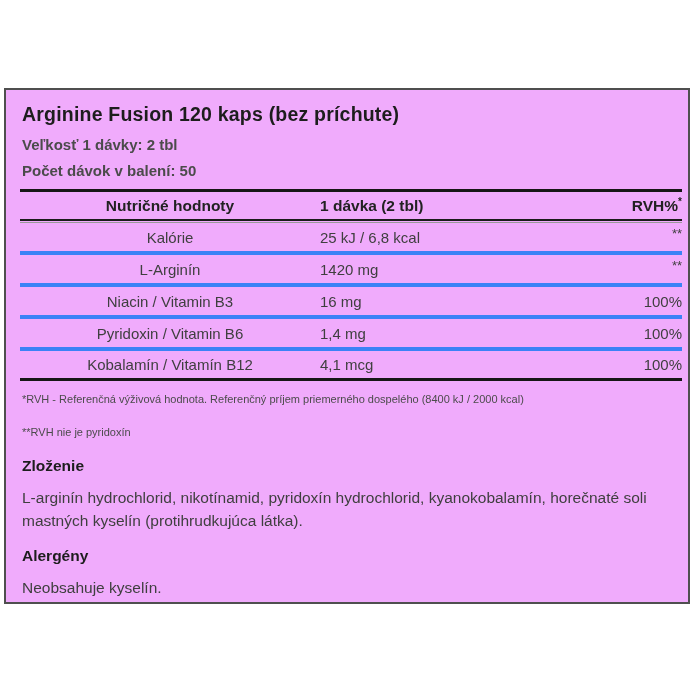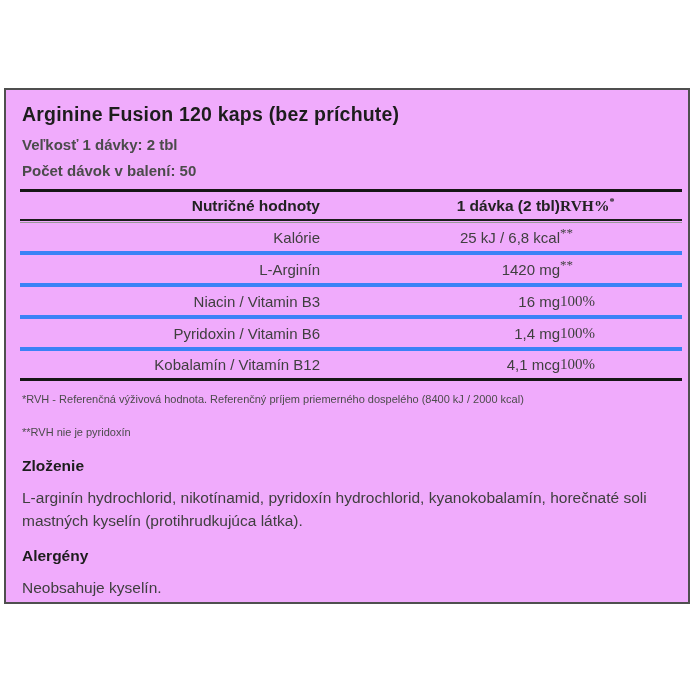--- a/index.html
+++ b/index.html
@@ -41,7 +41,7 @@
     border-bottom:4px solid #3b82f6;height:28px;
   }
   .tbody-row.last{border-bottom:none;height:27px;}
-  .col-name{width:300px;flex:0 0 auto;text-align:right;white-space:nowrap;}
+  .col-name{width:300px;flex:0 0 auto;text-align:center;white-space:nowrap;}
   .col-amount{flex:1;text-align:right;white-space:nowrap;}
   .col-rvh{width:122px;flex:0 0 auto;text-align:left;white-space:nowrap;font-family:Liberation Serif, serif;}
   .col-rvh.raised{font-size:13px;position:relative;top:-4px;}

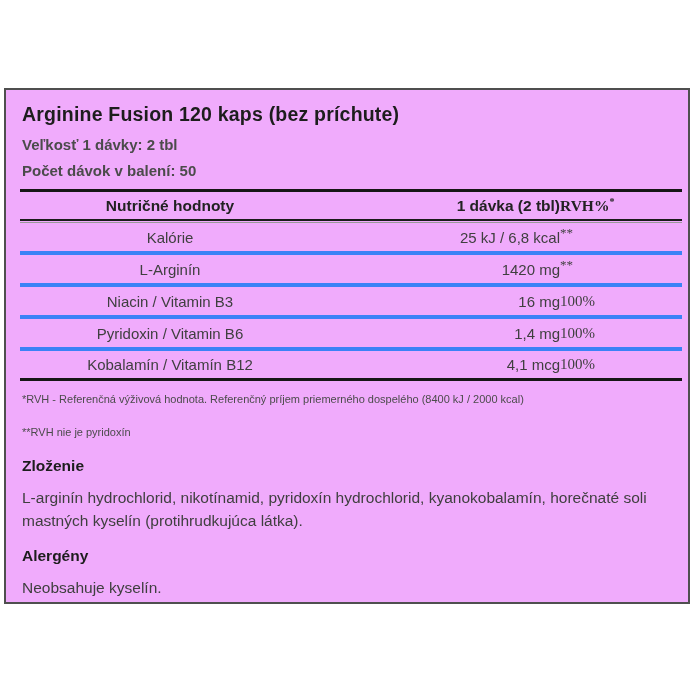--- a/index.html
+++ b/index.html
@@ -42,7 +42,7 @@
   }
   .tbody-row.last{border-bottom:none;height:27px;}
   .col-name{width:300px;flex:0 0 auto;text-align:center;white-space:nowrap;}
-  .col-amount{flex:1;text-align:right;white-space:nowrap;}
+  .col-amount{flex:1;text-align:left;white-space:nowrap;}
   .col-rvh{width:122px;flex:0 0 auto;text-align:left;white-space:nowrap;font-family:Liberation Serif, serif;}
   .col-rvh.raised{font-size:13px;position:relative;top:-4px;}
   .hdr-sup{font-size:10px;vertical-align:super;}

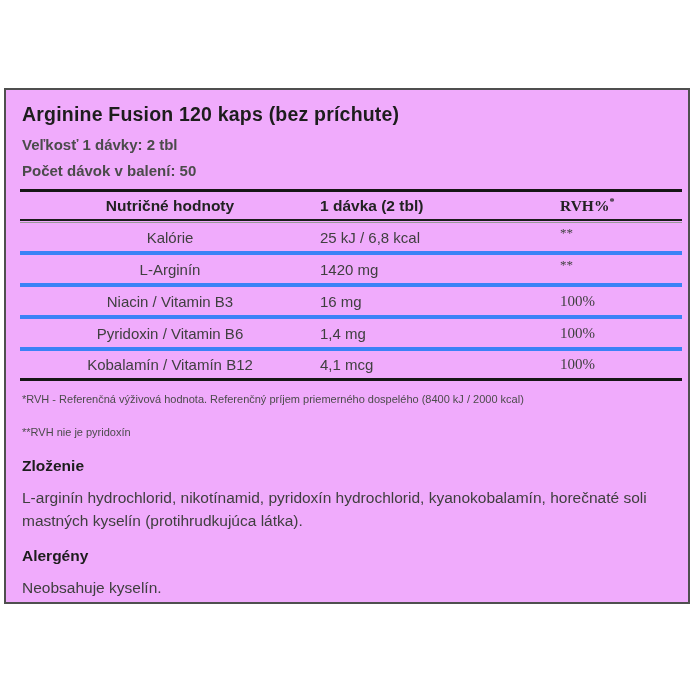--- a/index.html
+++ b/index.html
@@ -43,7 +43,7 @@
   .tbody-row.last{border-bottom:none;height:27px;}
   .col-name{width:300px;flex:0 0 auto;text-align:center;white-space:nowrap;}
   .col-amount{flex:1;text-align:left;white-space:nowrap;}
-  .col-rvh{width:122px;flex:0 0 auto;text-align:left;white-space:nowrap;font-family:Liberation Serif, serif;}
+  .col-rvh{width:122px;flex:0 0 auto;text-align:right;white-space:nowrap;}
   .col-rvh.raised{font-size:13px;position:relative;top:-4px;}
   .hdr-sup{font-size:10px;vertical-align:super;}
   .footnote{

